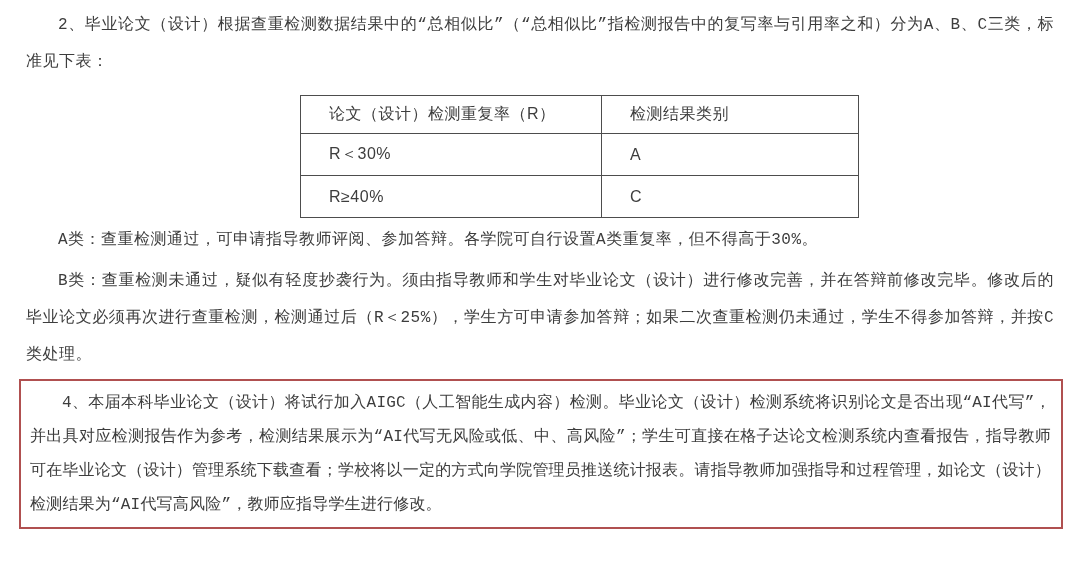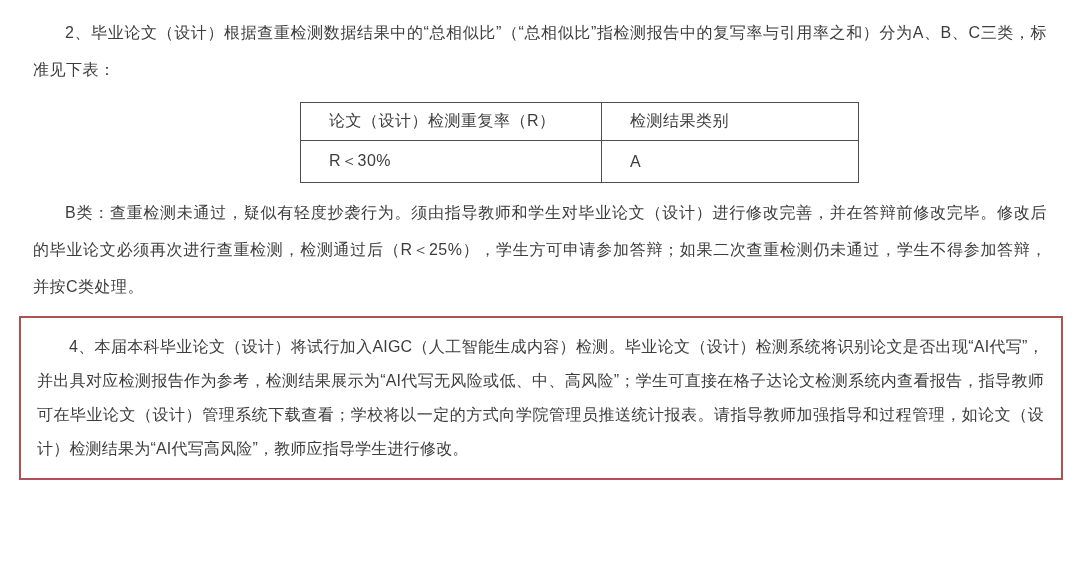--- a/index.html
+++ b/index.html
@@ -21,9 +21,10 @@
     text-align: justify;
   }
   .para {
-    margin: 11px;
+    margin: 4px;
     text-indent: 2em;
     letter-spacing: 0.5px;
+    font-family: Liberation Mono, monospace;
   }
   .rate-table {
     border-collapse: collapse;

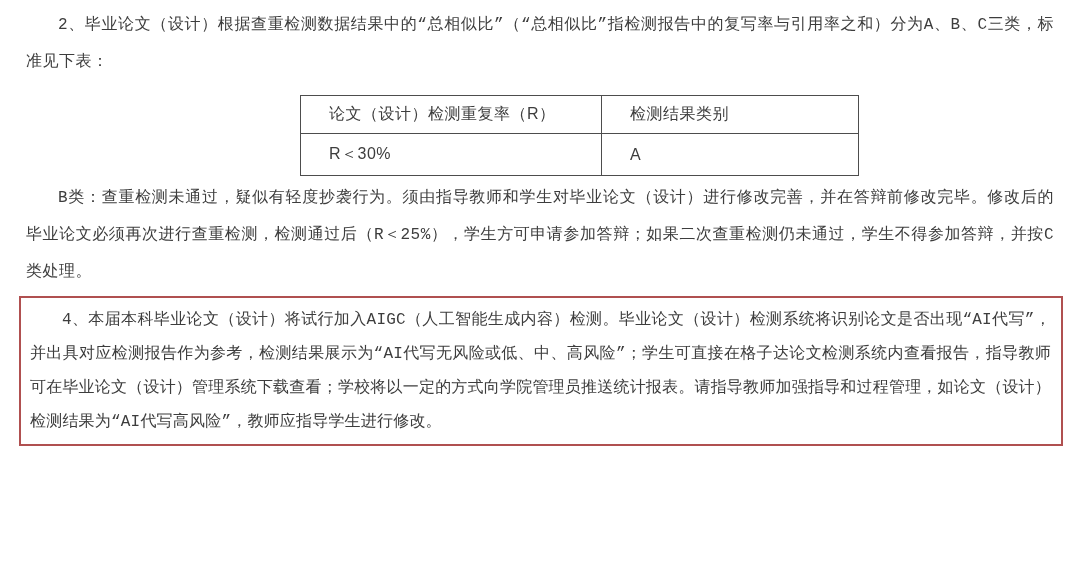--- a/index.html
+++ b/index.html
@@ -72,6 +72,10 @@
       <td>R＜30%</td>
       <td>A</td>
     </tr>
+    <tr class="data-row">
+      <td>R≥40%</td>
+      <td>C</td>
+    </tr>
   </tbody>
     </table>
 

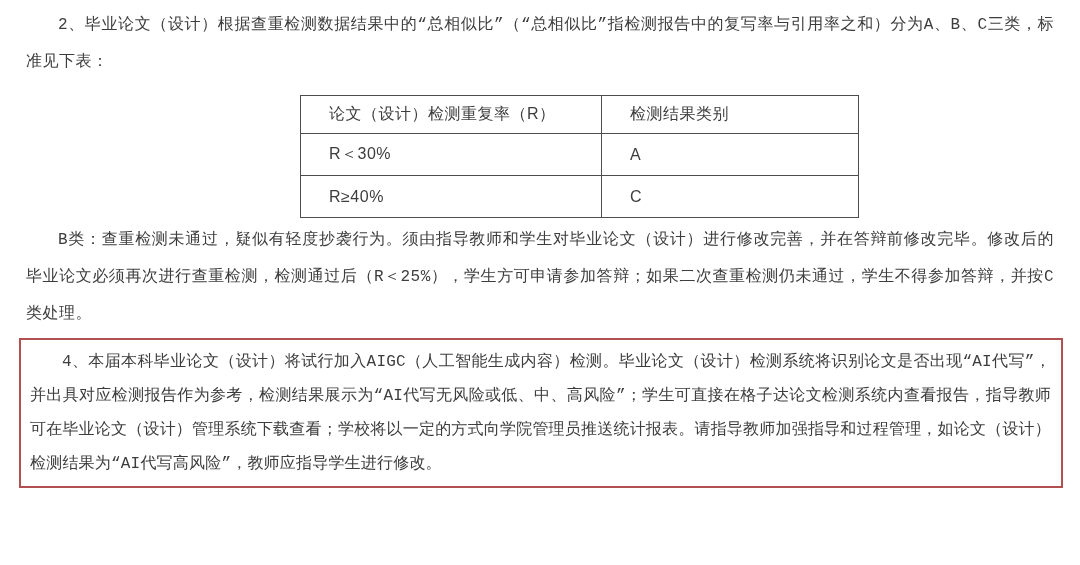--- a/index.html
+++ b/index.html
@@ -80,6 +80,7 @@
     </table>
 
 
+  <p class="para">A类：查重检测通过，可申请指导教师评阅、参加答辩。各学院可自行设置A类重复率，但不得高于30%。</p>
 
   <p class="para">B类：查重检测未通过，疑似有轻度抄袭行为。须由指导教师和学生对毕业论文（设计）进行修改完善，并在答辩前修改完毕。修改后的毕业论文必须再次进行查重检测，检测通过后（R＜25%），学生方可申请参加答辩；如果二次查重检测仍未通过，学生不得参加答辩，并按C类处理。</p>
 

